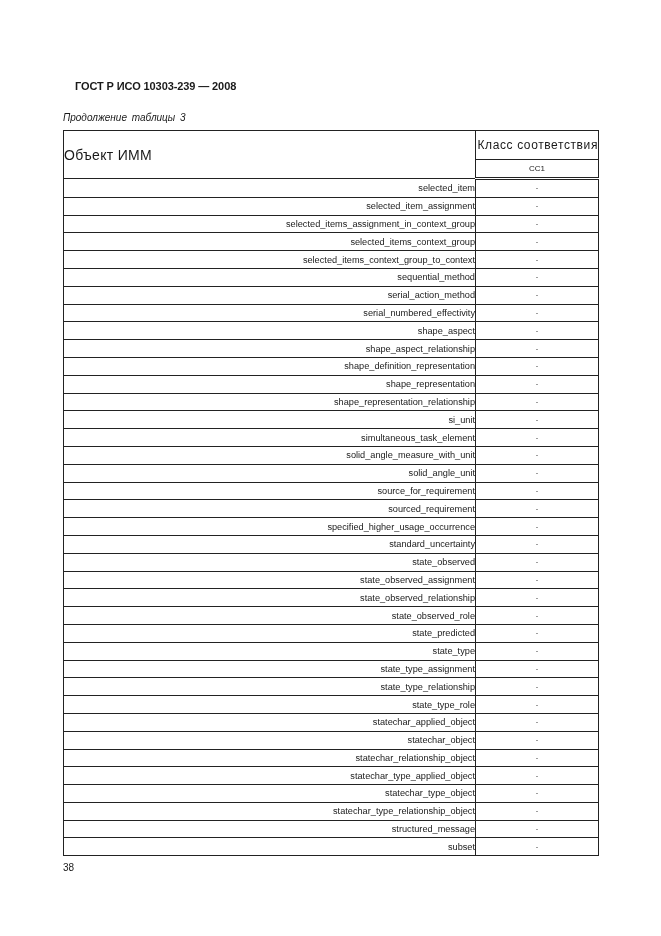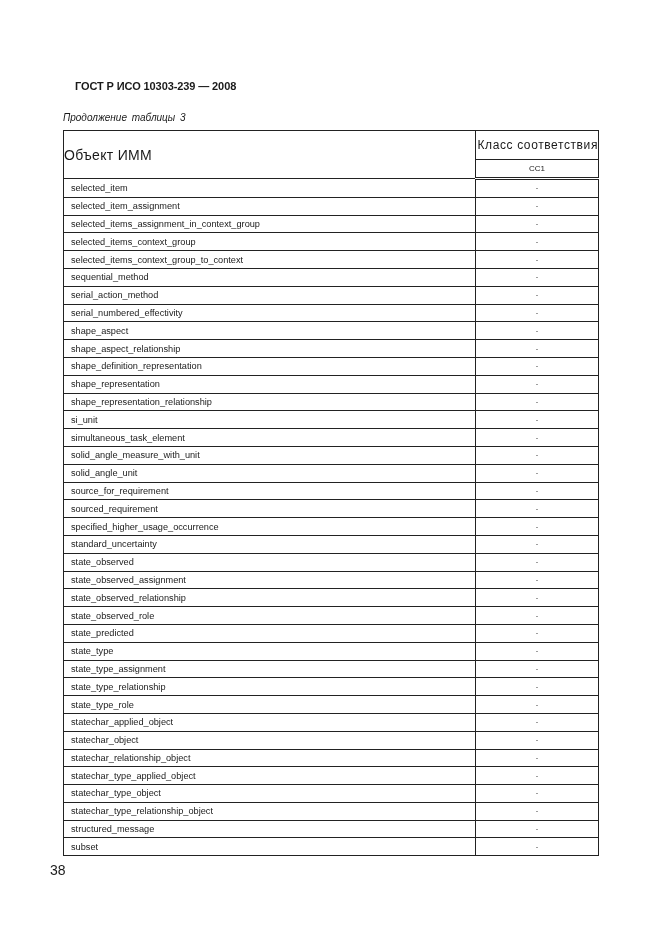--- a/index.html
+++ b/index.html
@@ -16,7 +16,7 @@
   th.cc { height: 17px; font-size: 8px; vertical-align: middle; }
   tr.hdr-last th { border-bottom: 3px double #222; }
   tbody td { height: 16.8px; font-size: 9.2px; }
-  tbody td.name { padding-left: 7px; white-space: nowrap; }
+  tbody td.name { padding-left: 7px; white-space: nowrap; text-align: right; }
   tbody td.mark { text-align: center; font-size: 9px; vertical-align: middle; }
   .page-num { position: absolute; left: 50px; top: 862px; font-size: 14px; }
 </style>

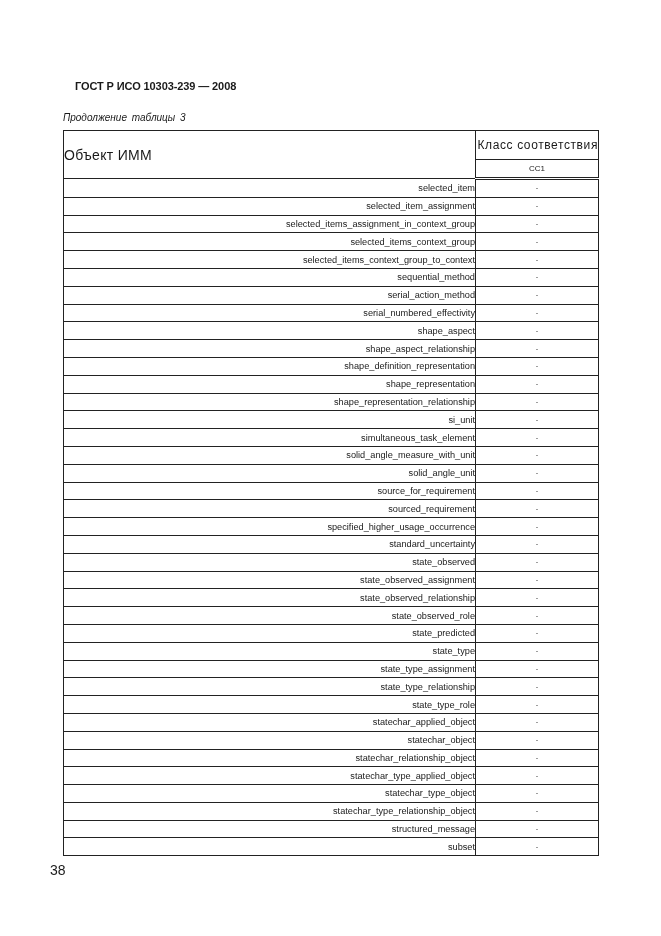--- a/index.html
+++ b/index.html
@@ -18,7 +18,7 @@
   tbody td { height: 16.8px; font-size: 9.2px; }
   tbody td.name { padding-left: 7px; white-space: nowrap; text-align: right; }
   tbody td.mark { text-align: center; font-size: 9px; vertical-align: middle; }
-  .page-num { position: absolute; left: 50px; top: 862px; font-size: 14px; }
+  .page-num { position: absolute; left: 63px; top: 862px; font-size: 10px; }
 </style>
 </head>
 <body>

